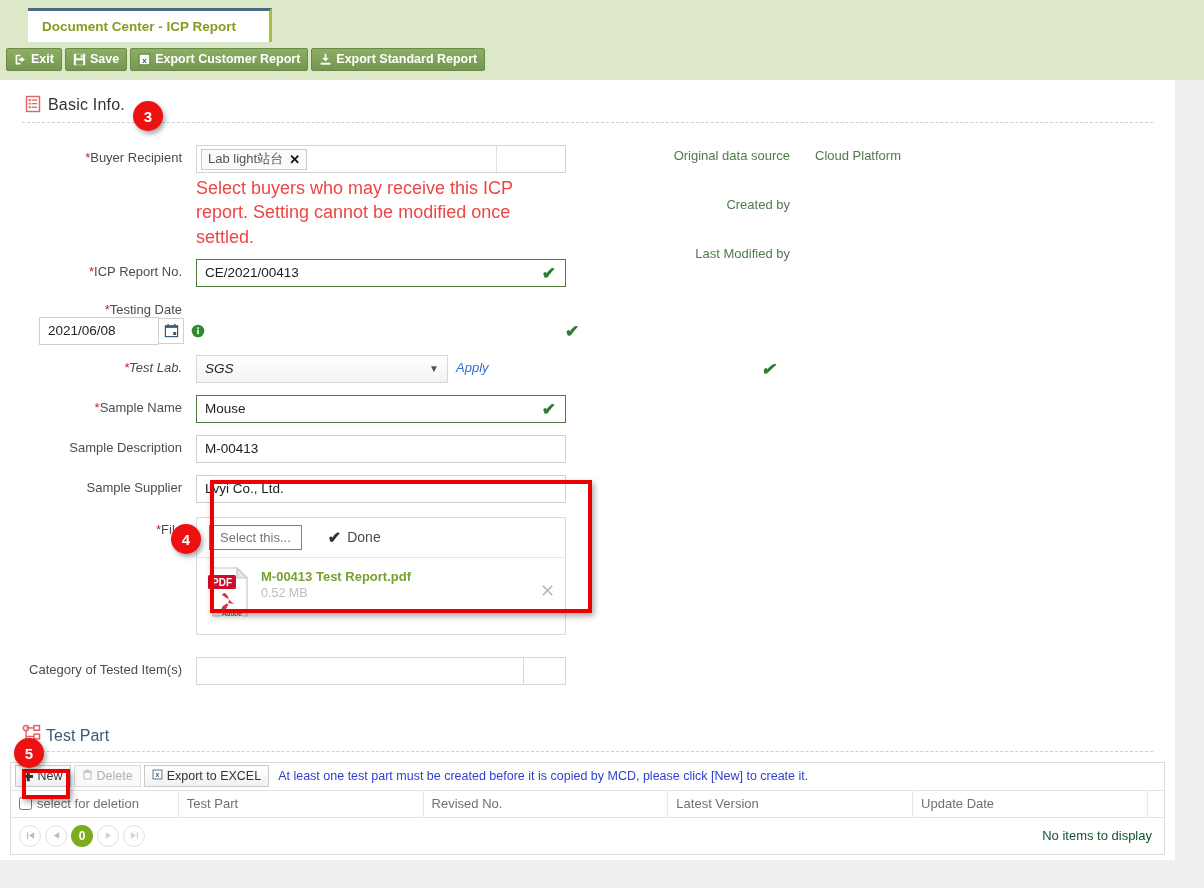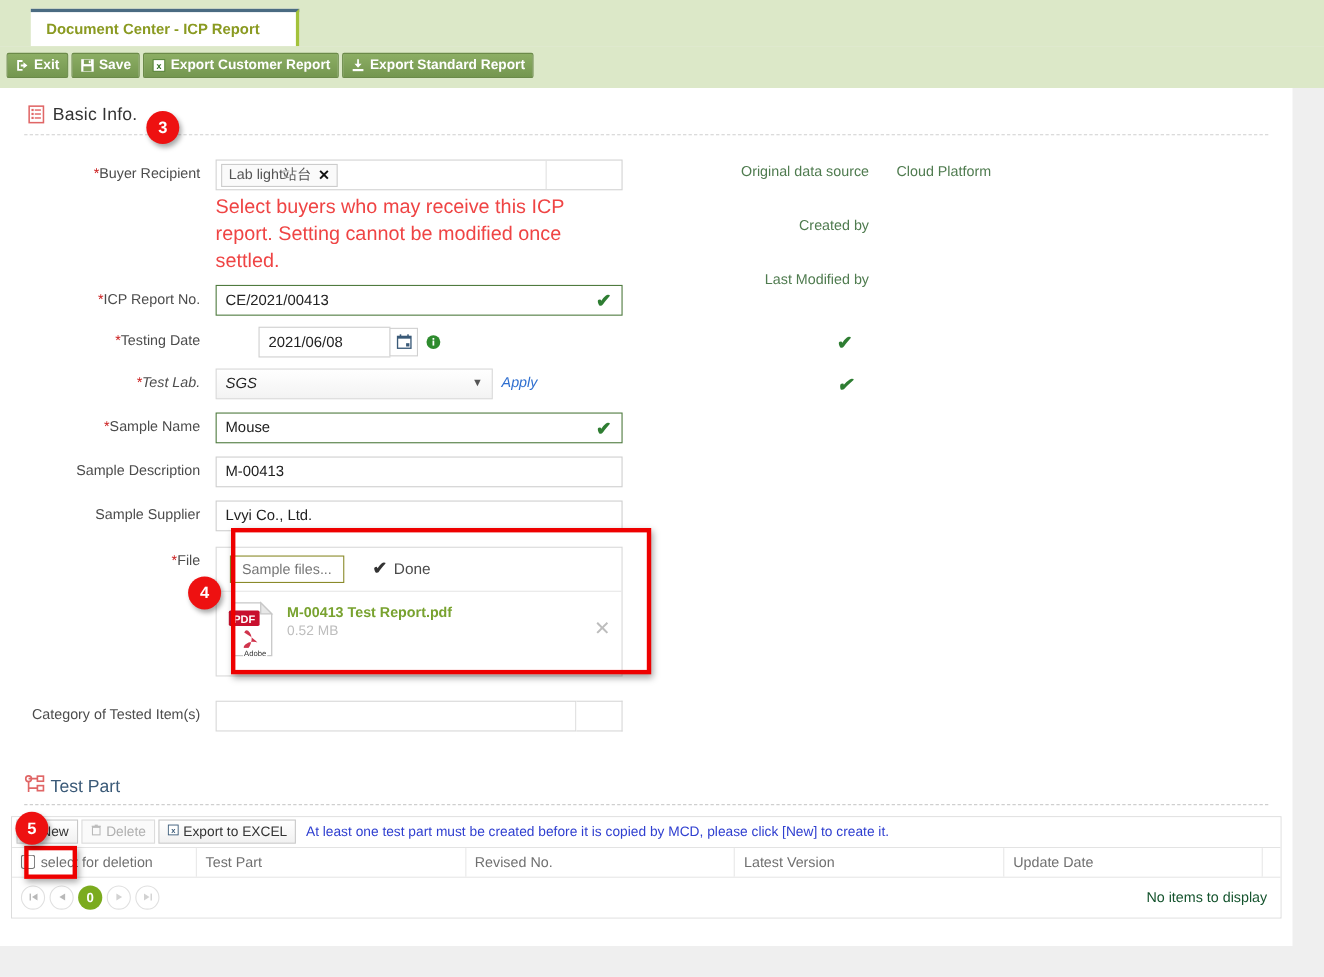--- a/index.html
+++ b/index.html
@@ -363,7 +363,7 @@
         </div>
       </div>
 
-      <div class="row" style="margin-top:10px;">
+      <div class="row" style="margin-top:10px;flex-direction:column;">
         <div class="lbl">
           <span class="req">*</span><span>Testing Date</span>
         </div>

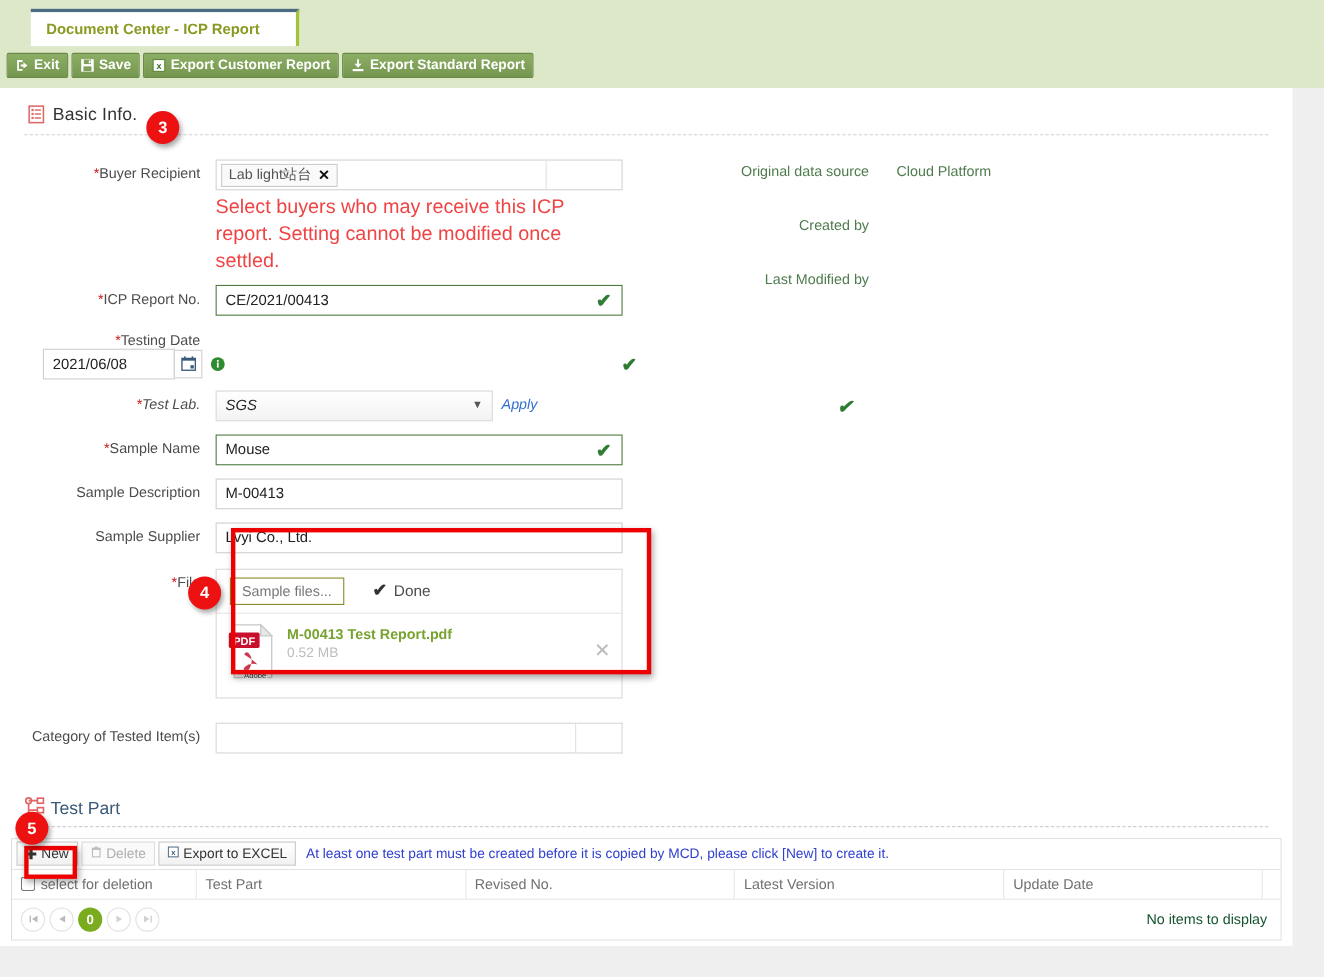--- a/index.html
+++ b/index.html
@@ -442,7 +442,7 @@
         <div class="ctl">
           <div class="filebox">
             <div class="file-top">
-              <span class="selfiles">Sample files...</span>
+              <span class="selfiles">Select this...</span>
               <span class="done">
                 <span class="chk">✔</span>
                 <span>Done</span>

